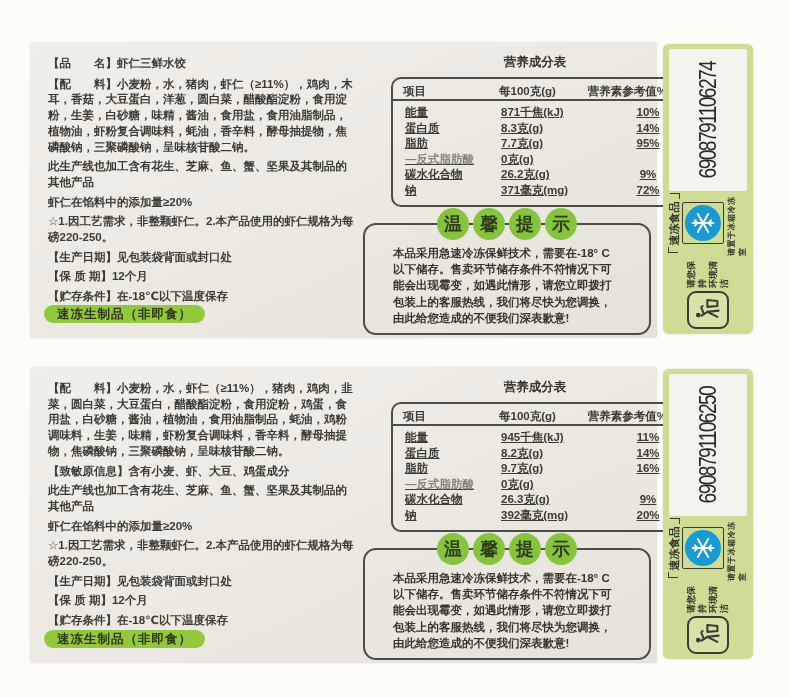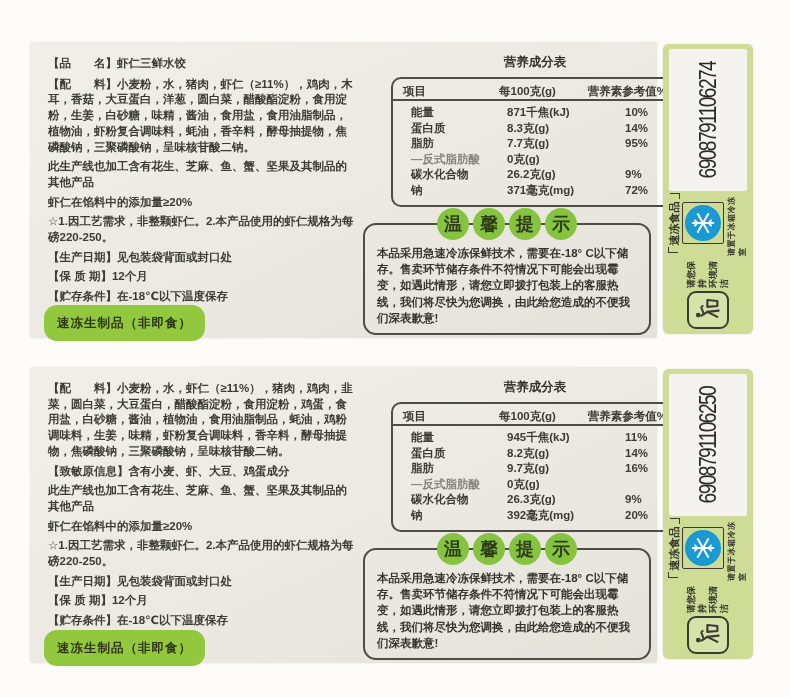--- a/index.html
+++ b/index.html
@@ -38,7 +38,7 @@
   .nut-header .h-right{display:grid;grid-template-columns:1fr auto;}
   .nut-header .h-nrv{text-align:center;}
   .nut-divider{border-top:2px solid #4d4c45;}
-  .nut-rows{padding:4px 18px 6px;}
+  .nut-rows{padding:4px 12px 6px;text-decoration:underline;}
   .nrow{display:grid;grid-template-columns:96px 1fr auto;line-height:15.6px;font-size:11.5px;}
   .nrow .nname{font-weight:700;}
   .nrow .nval{font-weight:600;}

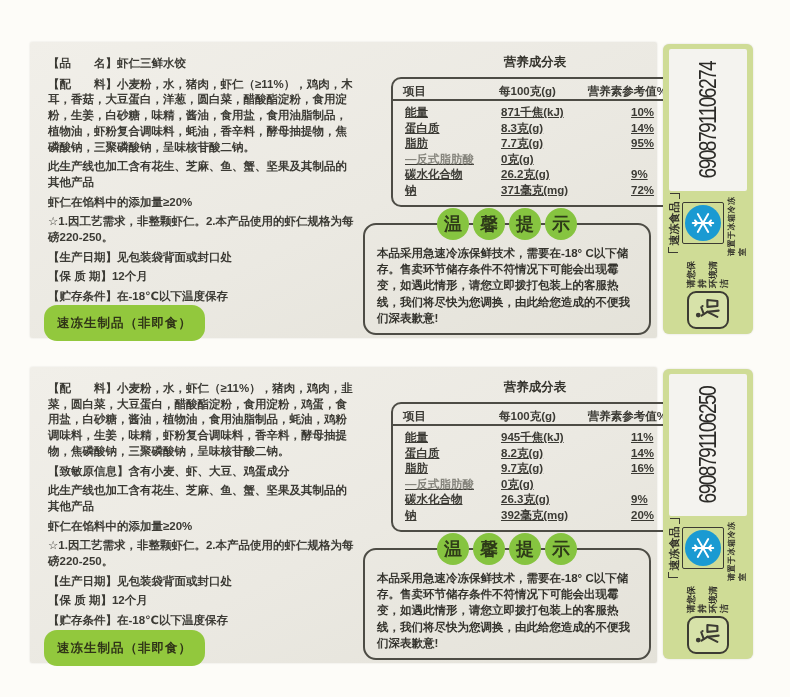--- a/index.html
+++ b/index.html
@@ -42,7 +42,7 @@
   .nrow{display:grid;grid-template-columns:96px 1fr auto;line-height:15.6px;font-size:11.5px;}
   .nrow .nname{font-weight:700;}
   .nrow .nval{font-weight:600;}
-  .nrow .npct{font-weight:700;text-align:left;min-width:34px;}
+  .nrow .npct{font-weight:700;text-align:center;min-width:34px;}
   .nrow.light .nname{color:#85847c;font-weight:600;}
 
   .tips{position:absolute;left:333px;top:166px;width:288px;}

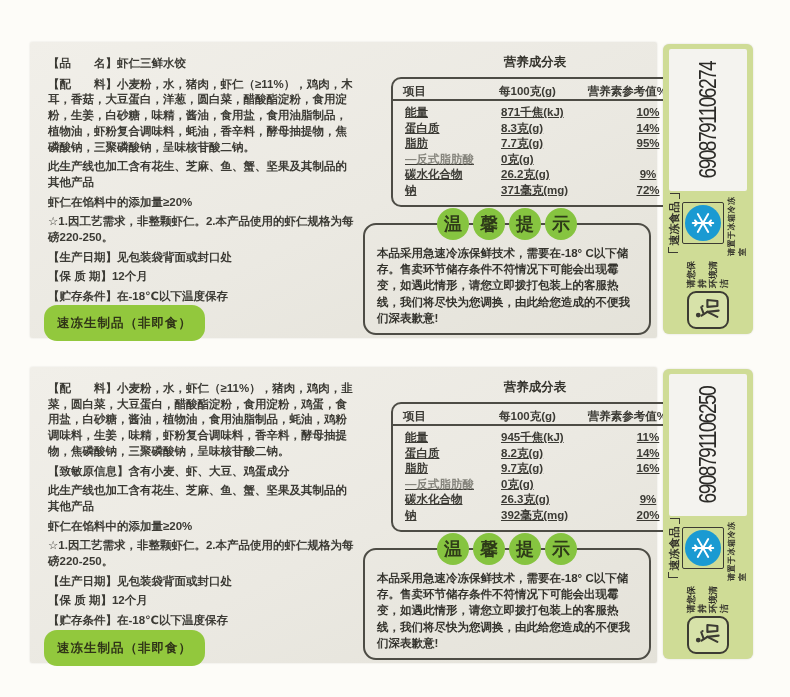--- a/index.html
+++ b/index.html
@@ -54,7 +54,7 @@
   }
   .tips-box{
     border:2px solid #4d4c45;border-radius:13px;
-    padding:20px 12px 7px;font-size:11.5px;font-weight:600;
+    padding:20px 28px 7px;font-size:11.5px;font-weight:600;
     line-height:16.2px;color:#34332d;
   }
 

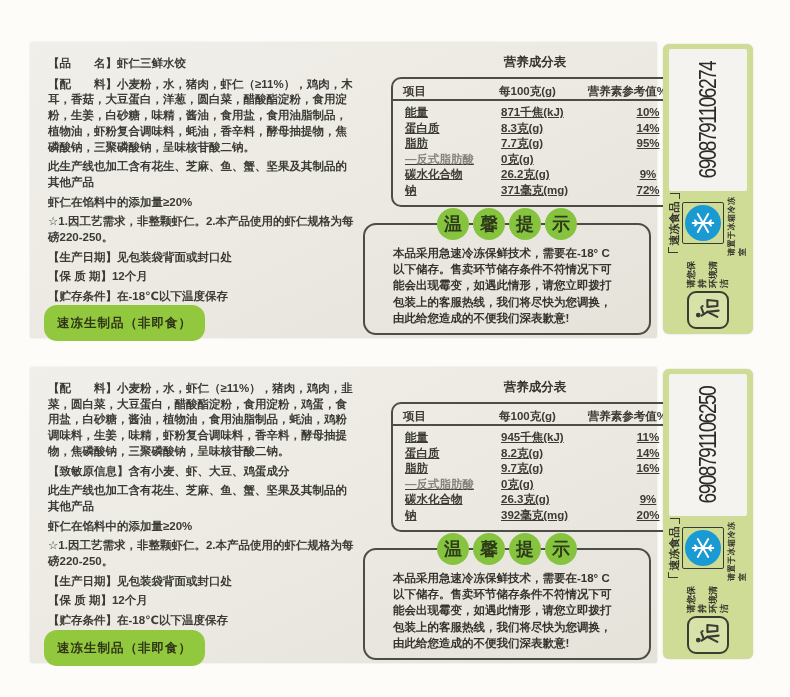--- a/index.html
+++ b/index.html
@@ -25,7 +25,7 @@
   .left-col p.name-line{margin-bottom:5px;}
 
   .badge{
-    position:absolute;left:14px;top:263px;height:36px;
+    position:absolute;left:14px;top:263px;height:18px;
     background:#92c83d;color:#2f3317;border-radius:13px;
     padding:0 13px;font-size:12.5px;font-weight:700;letter-spacing:1px;
     display:flex;align-items:center;

